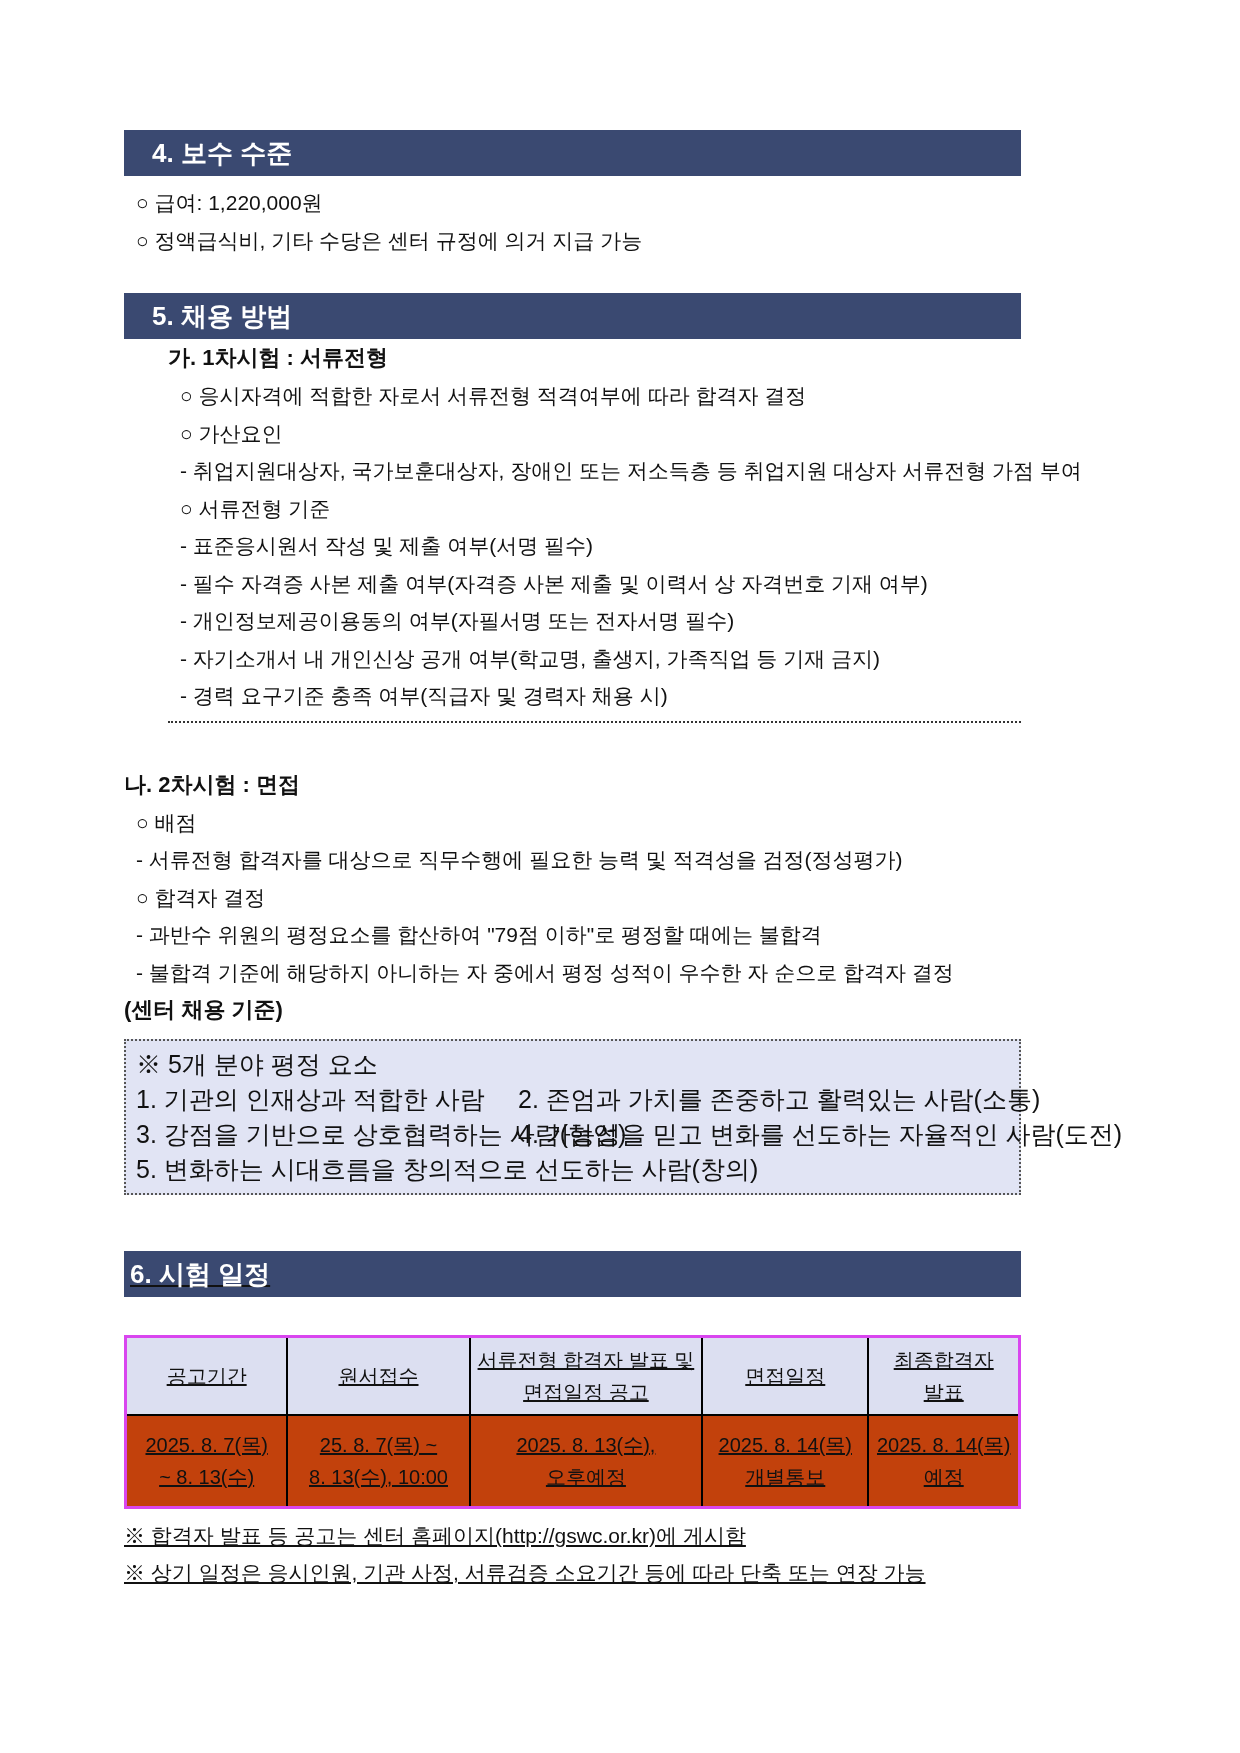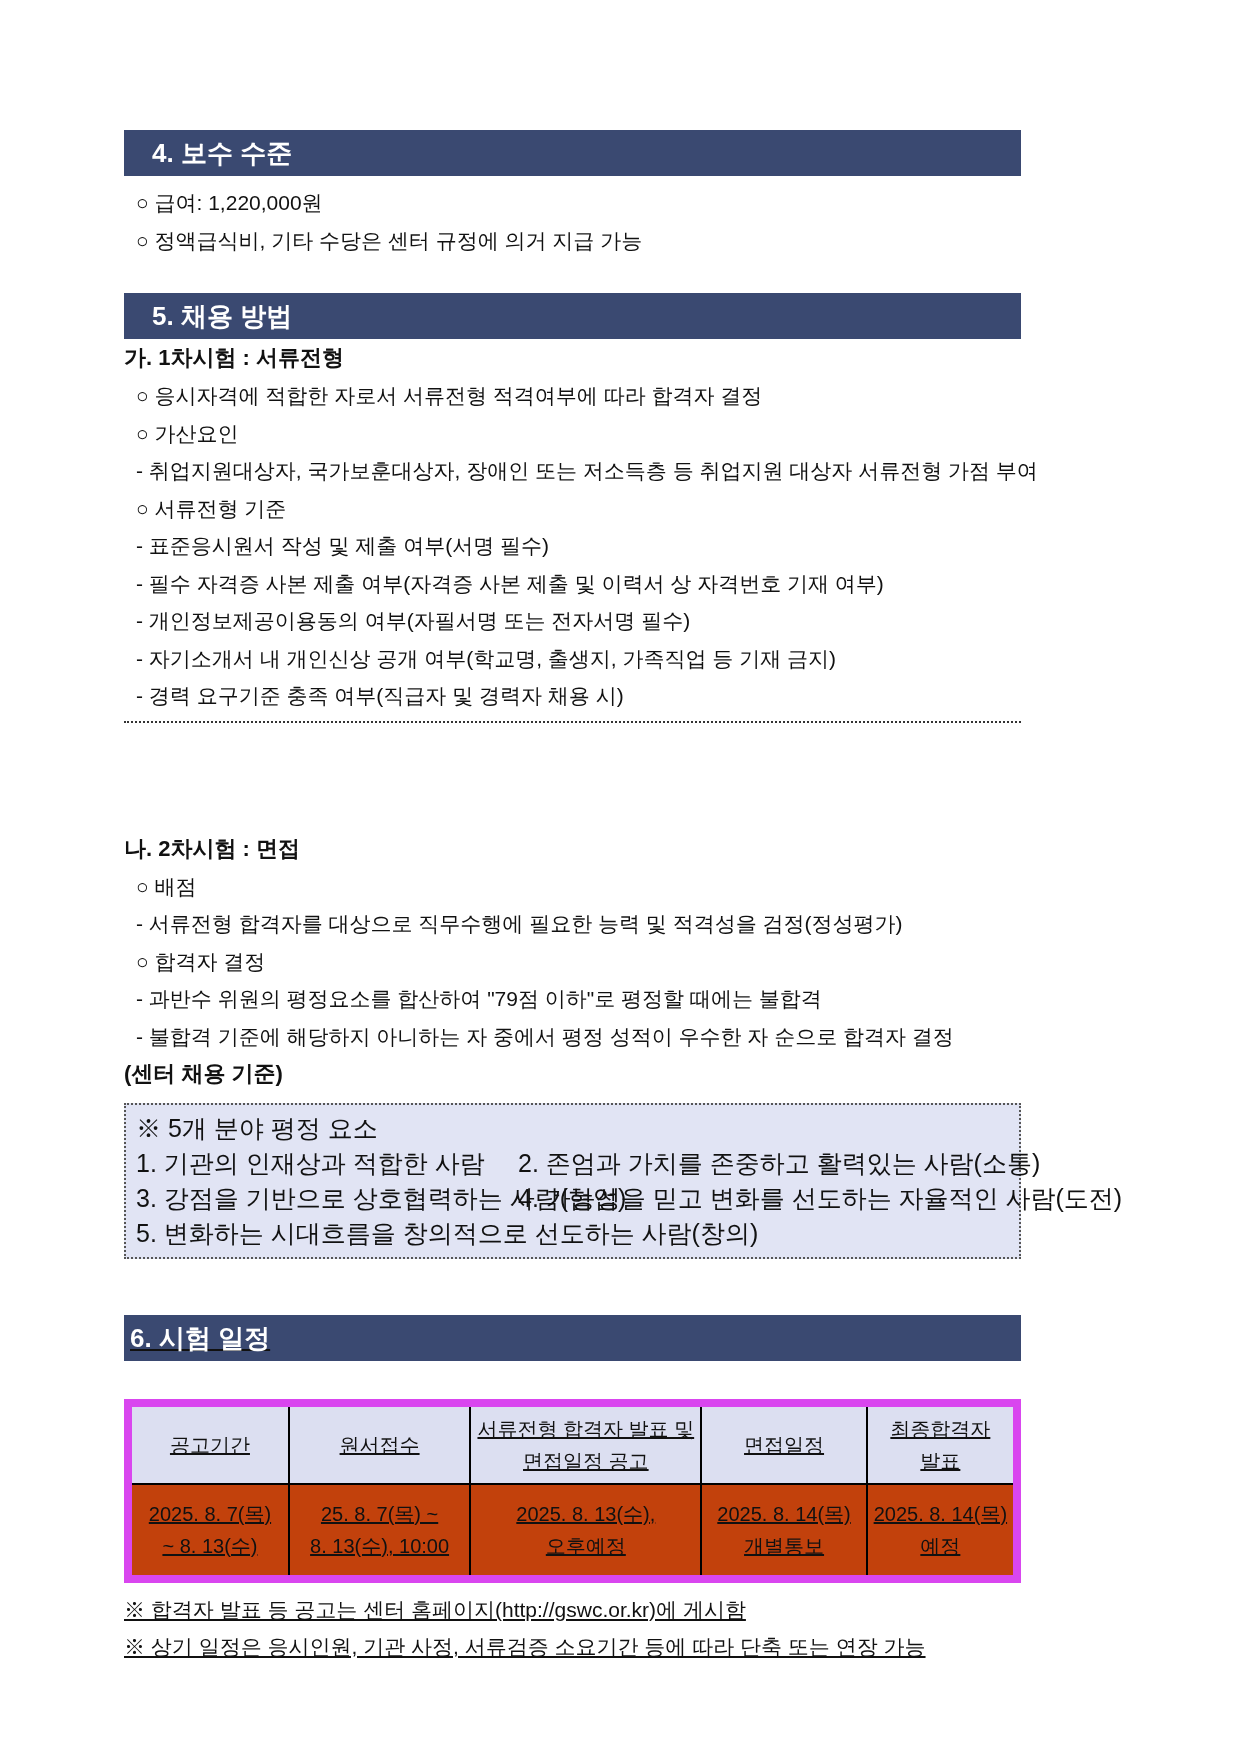--- a/index.html
+++ b/index.html
@@ -47,6 +47,7 @@
   .part-a{
     border-bottom:2px dotted #333;
     padding-bottom:6px;
+    margin-left:44px;
   }
   .part-b{margin-top:107px;}
   .center-note{

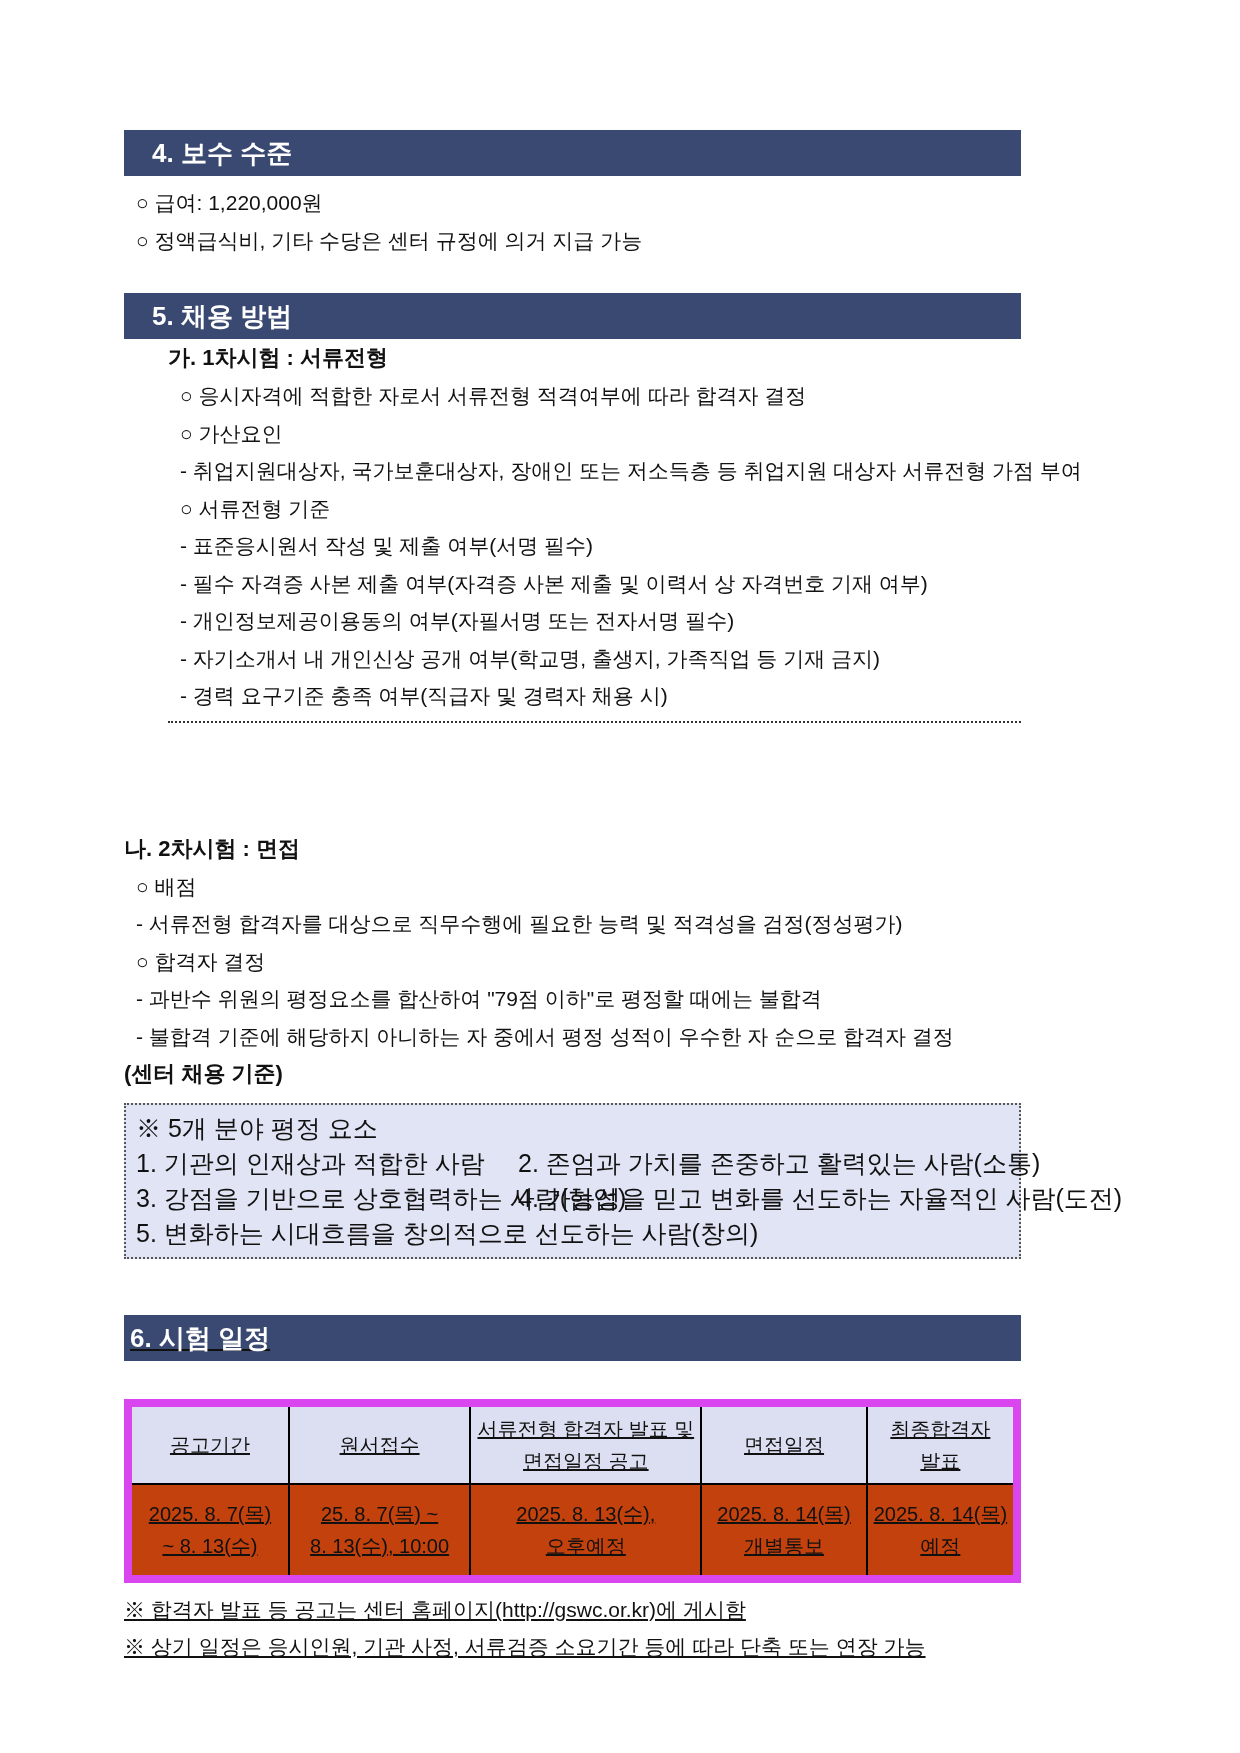--- a/index.html
+++ b/index.html
@@ -49,7 +49,7 @@
     padding-bottom:6px;
     margin-left:44px;
   }
-  .part-b{margin-top:107px;}
+  .part-b{margin-top:43px;}
   .center-note{
     margin:0;
     font-size:22px;

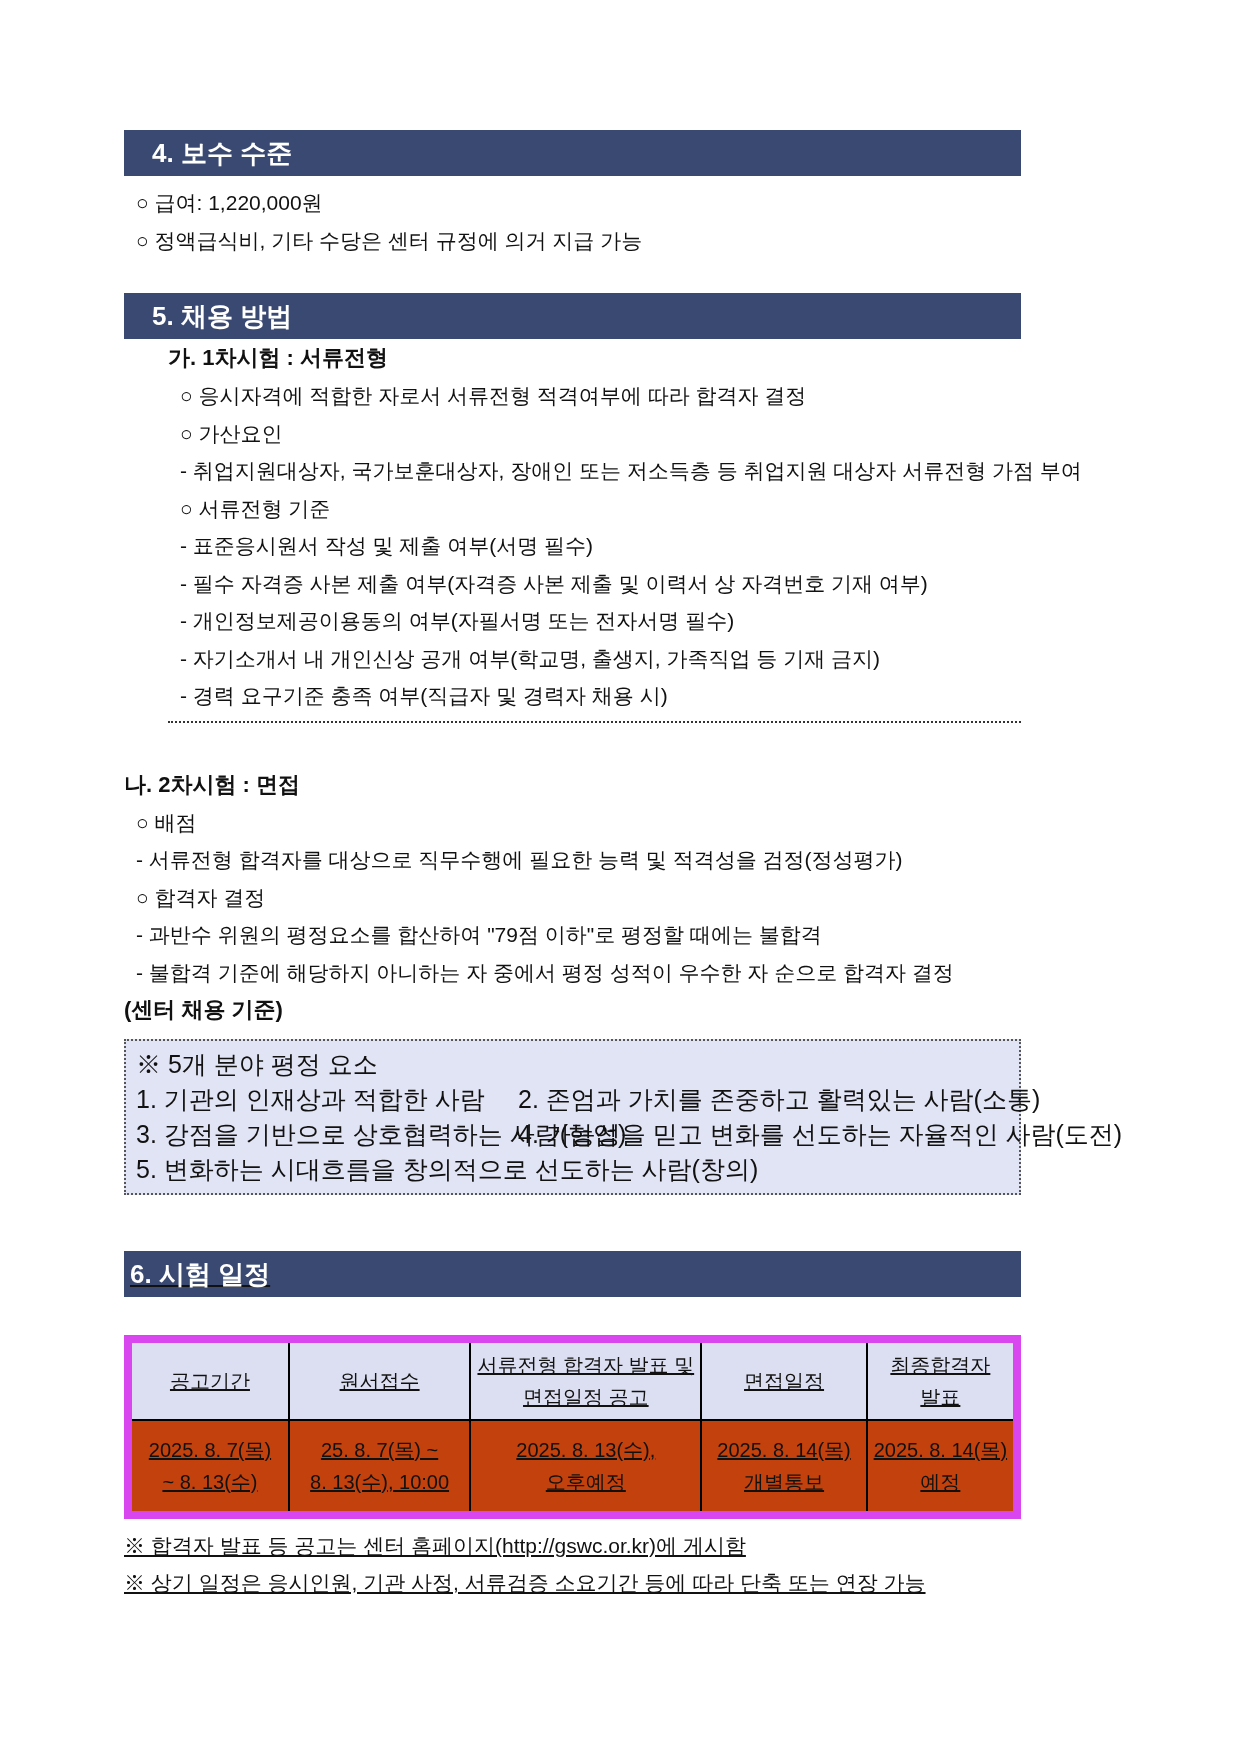--- a/index.html
+++ b/index.html
@@ -75,7 +75,7 @@
   table.schedule{
     width:100%;
     border-collapse:collapse;
-    border:8px solid #d946ef;
+    border:3px solid #d946ef;
     margin-top:38px;
     table-layout:fixed;
   }

